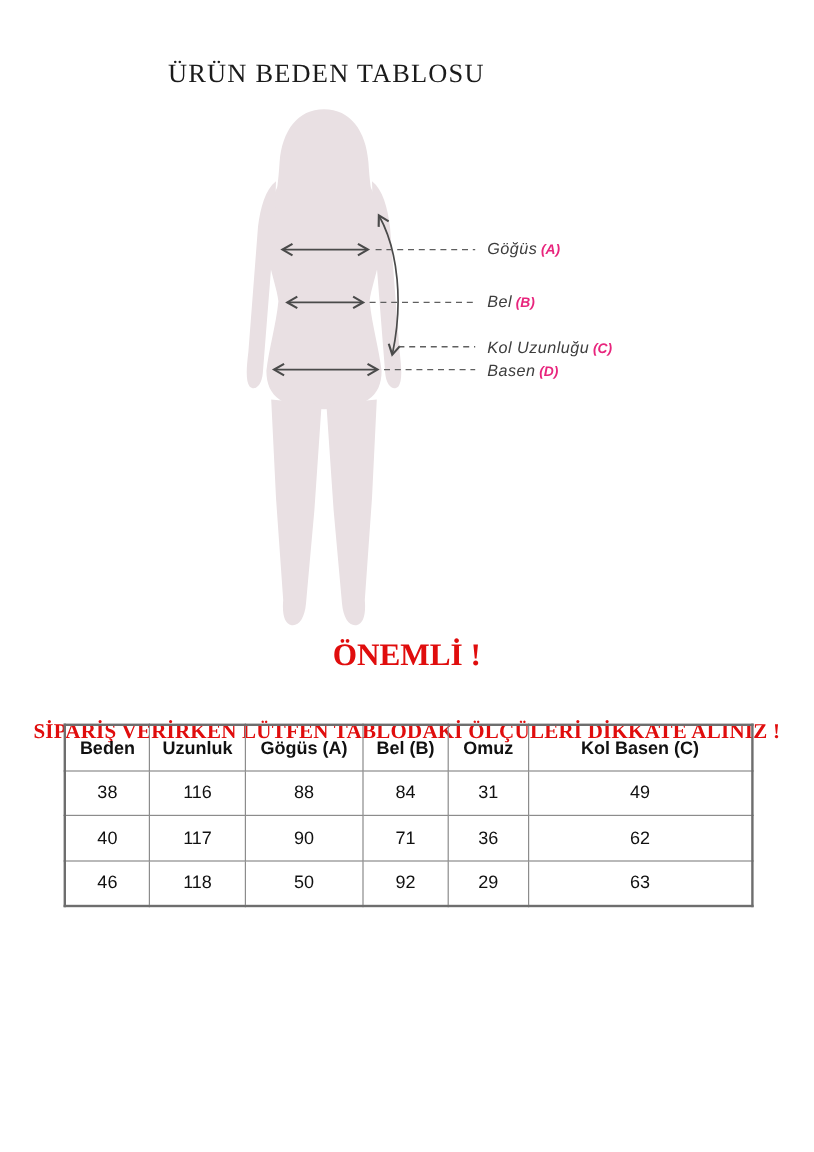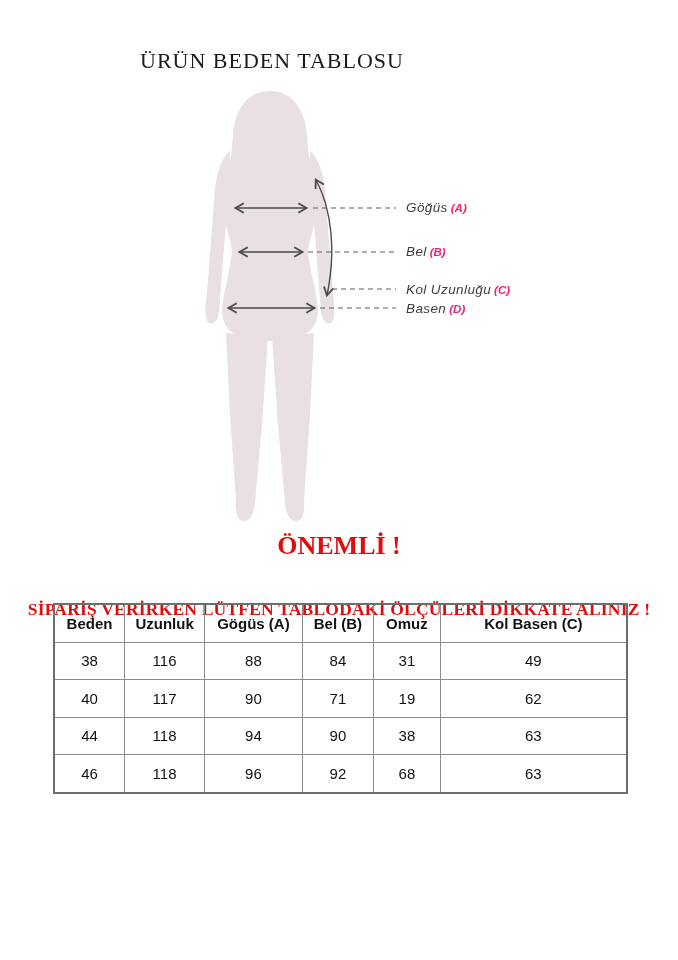--- a/index.html
+++ b/index.html
@@ -128,7 +128,7 @@
       <td>117</td>
       <td>90</td>
       <td>71</td>
-      <td>19</td>
+      <td>36</td>
       <td>62</td>
     </tr>
     <tr>

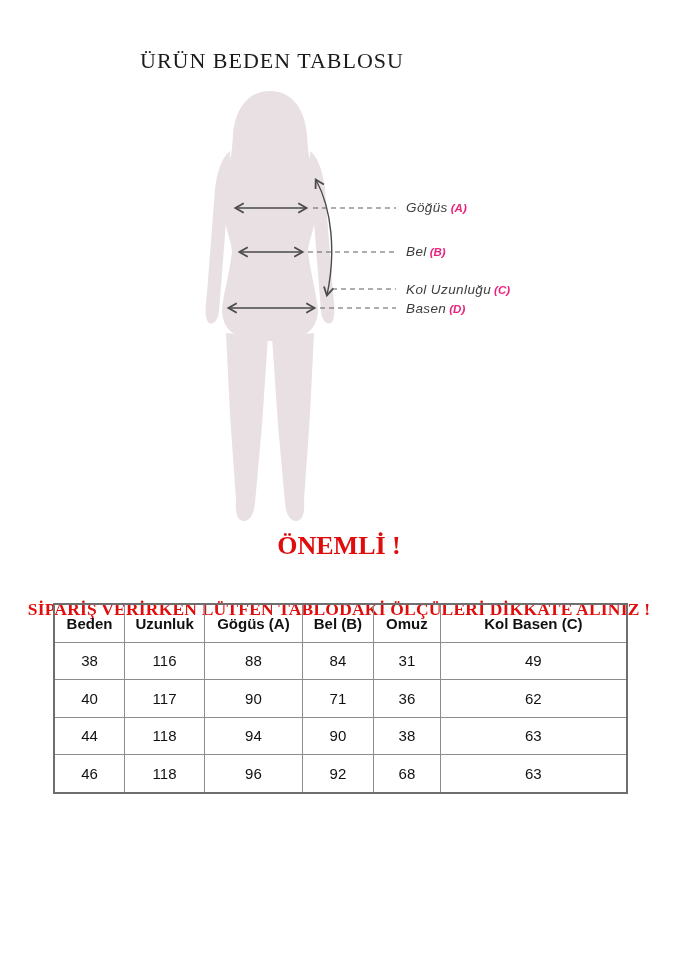--- a/index.html
+++ b/index.html
@@ -132,14 +132,6 @@
       <td>62</td>
     </tr>
     <tr>
-      <td>44</td>
-      <td>118</td>
-      <td>94</td>
-      <td>90</td>
-      <td>38</td>
-      <td>63</td>
-    </tr>
-    <tr>
       <td>46</td>
       <td>118</td>
       <td>96</td>

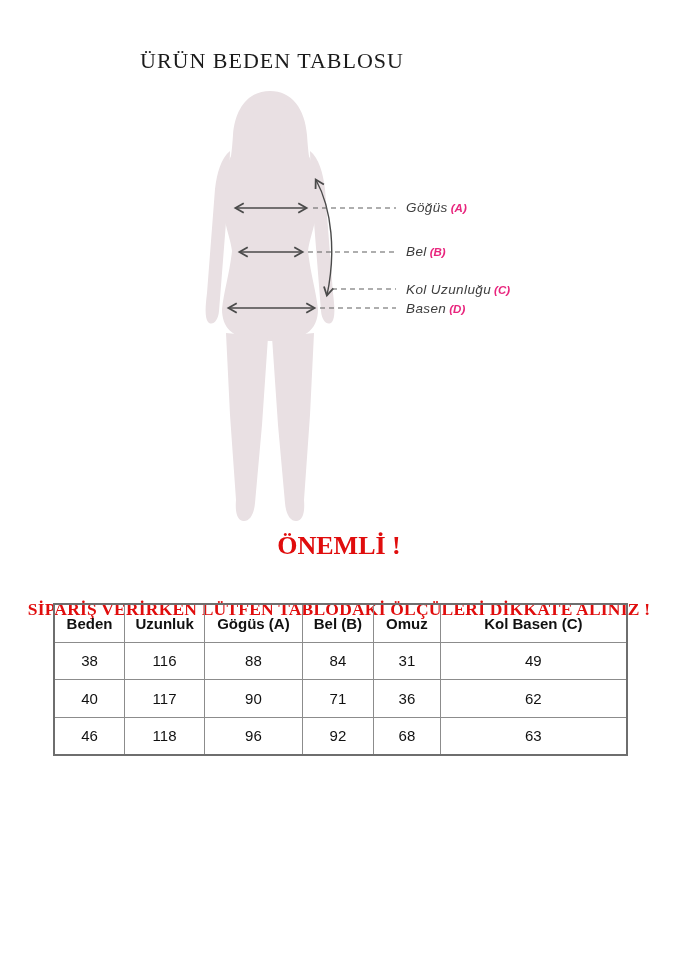--- a/index.html
+++ b/index.html
@@ -134,7 +134,7 @@
     <tr>
       <td>46</td>
       <td>118</td>
-      <td>96</td>
+      <td>50</td>
       <td>92</td>
       <td>68</td>
       <td>63</td>

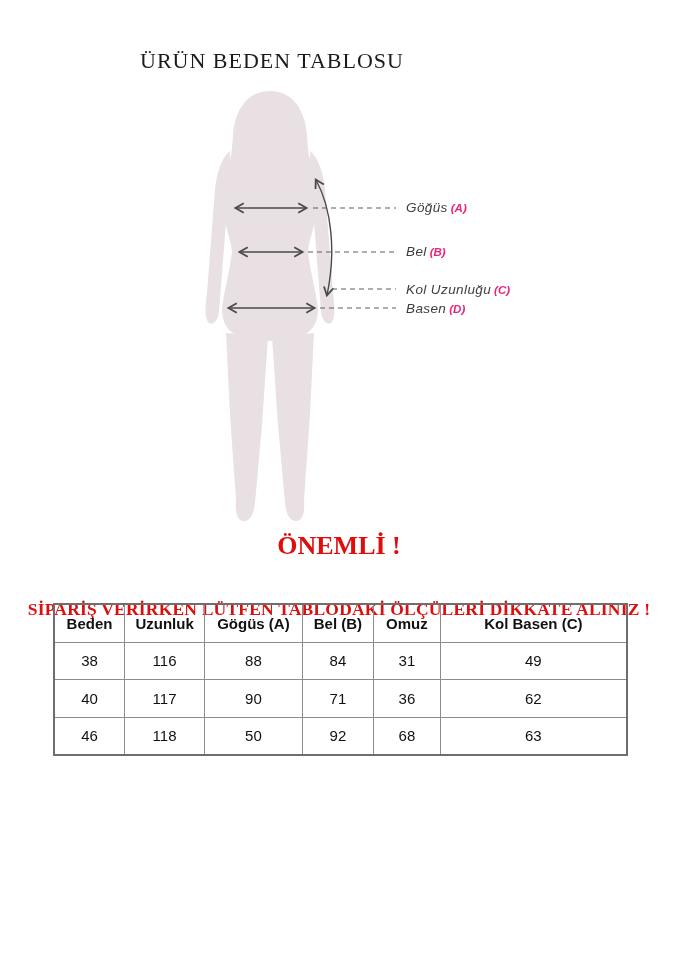--- a/index.html
+++ b/index.html
@@ -136,7 +136,7 @@
       <td>118</td>
       <td>50</td>
       <td>92</td>
-      <td>68</td>
+      <td>29</td>
       <td>63</td>
     </tr>
   </tbody>

